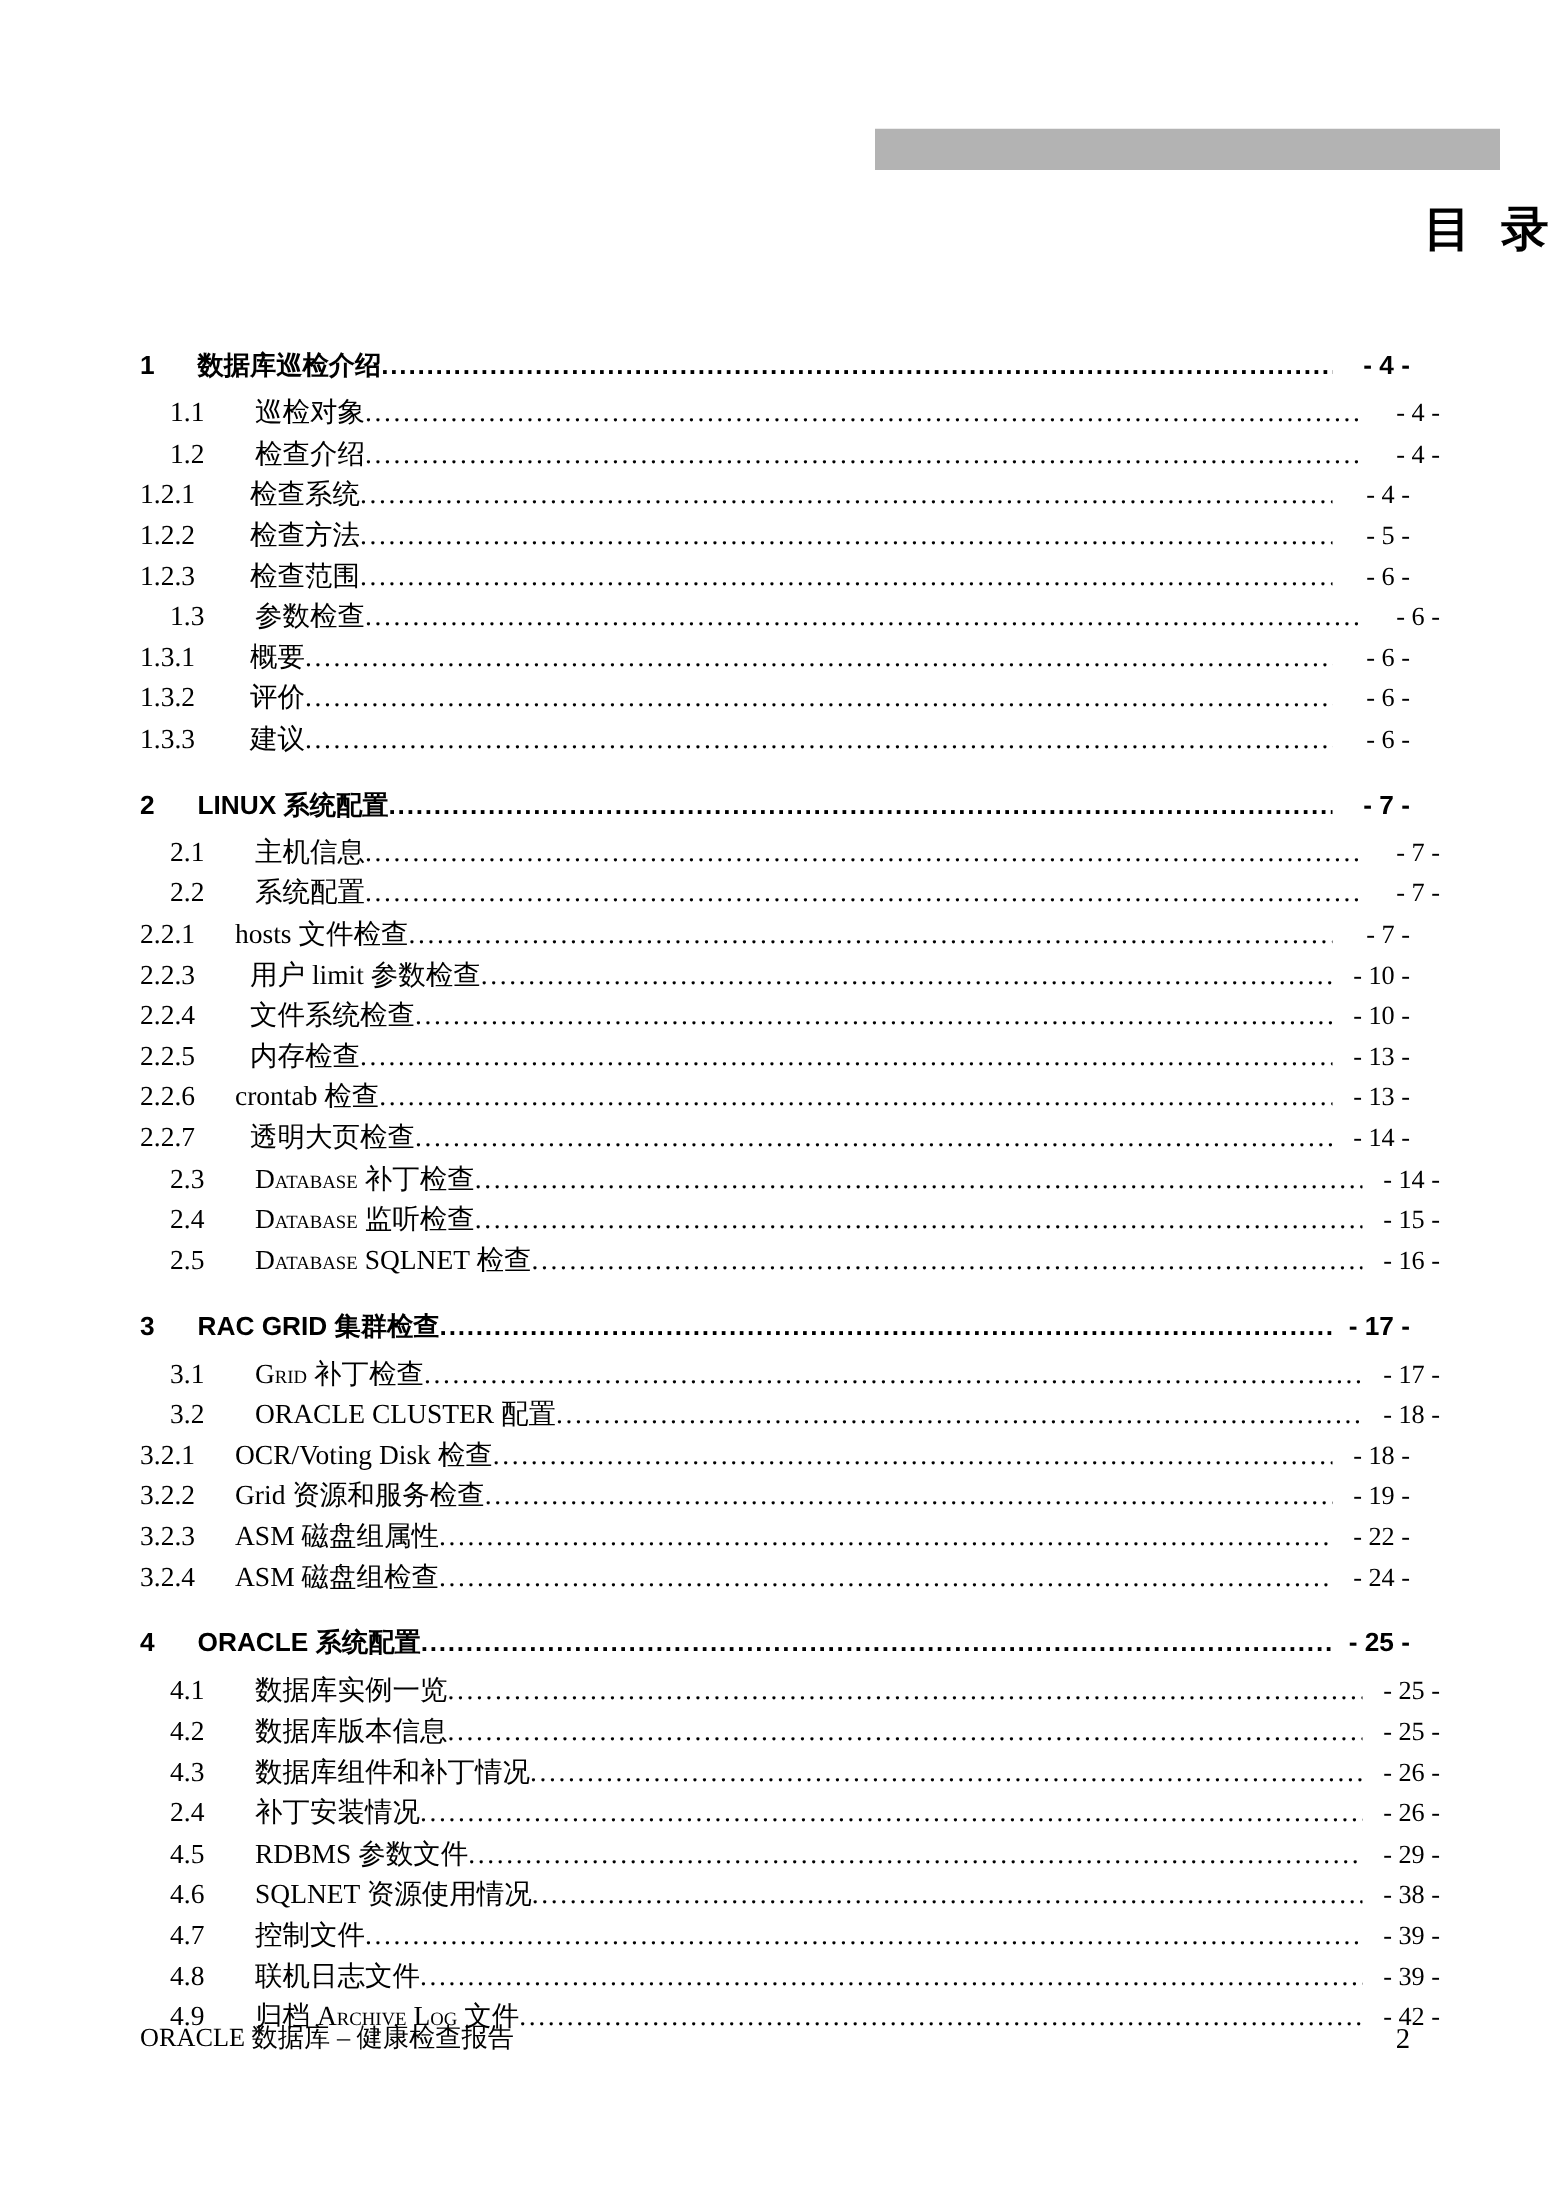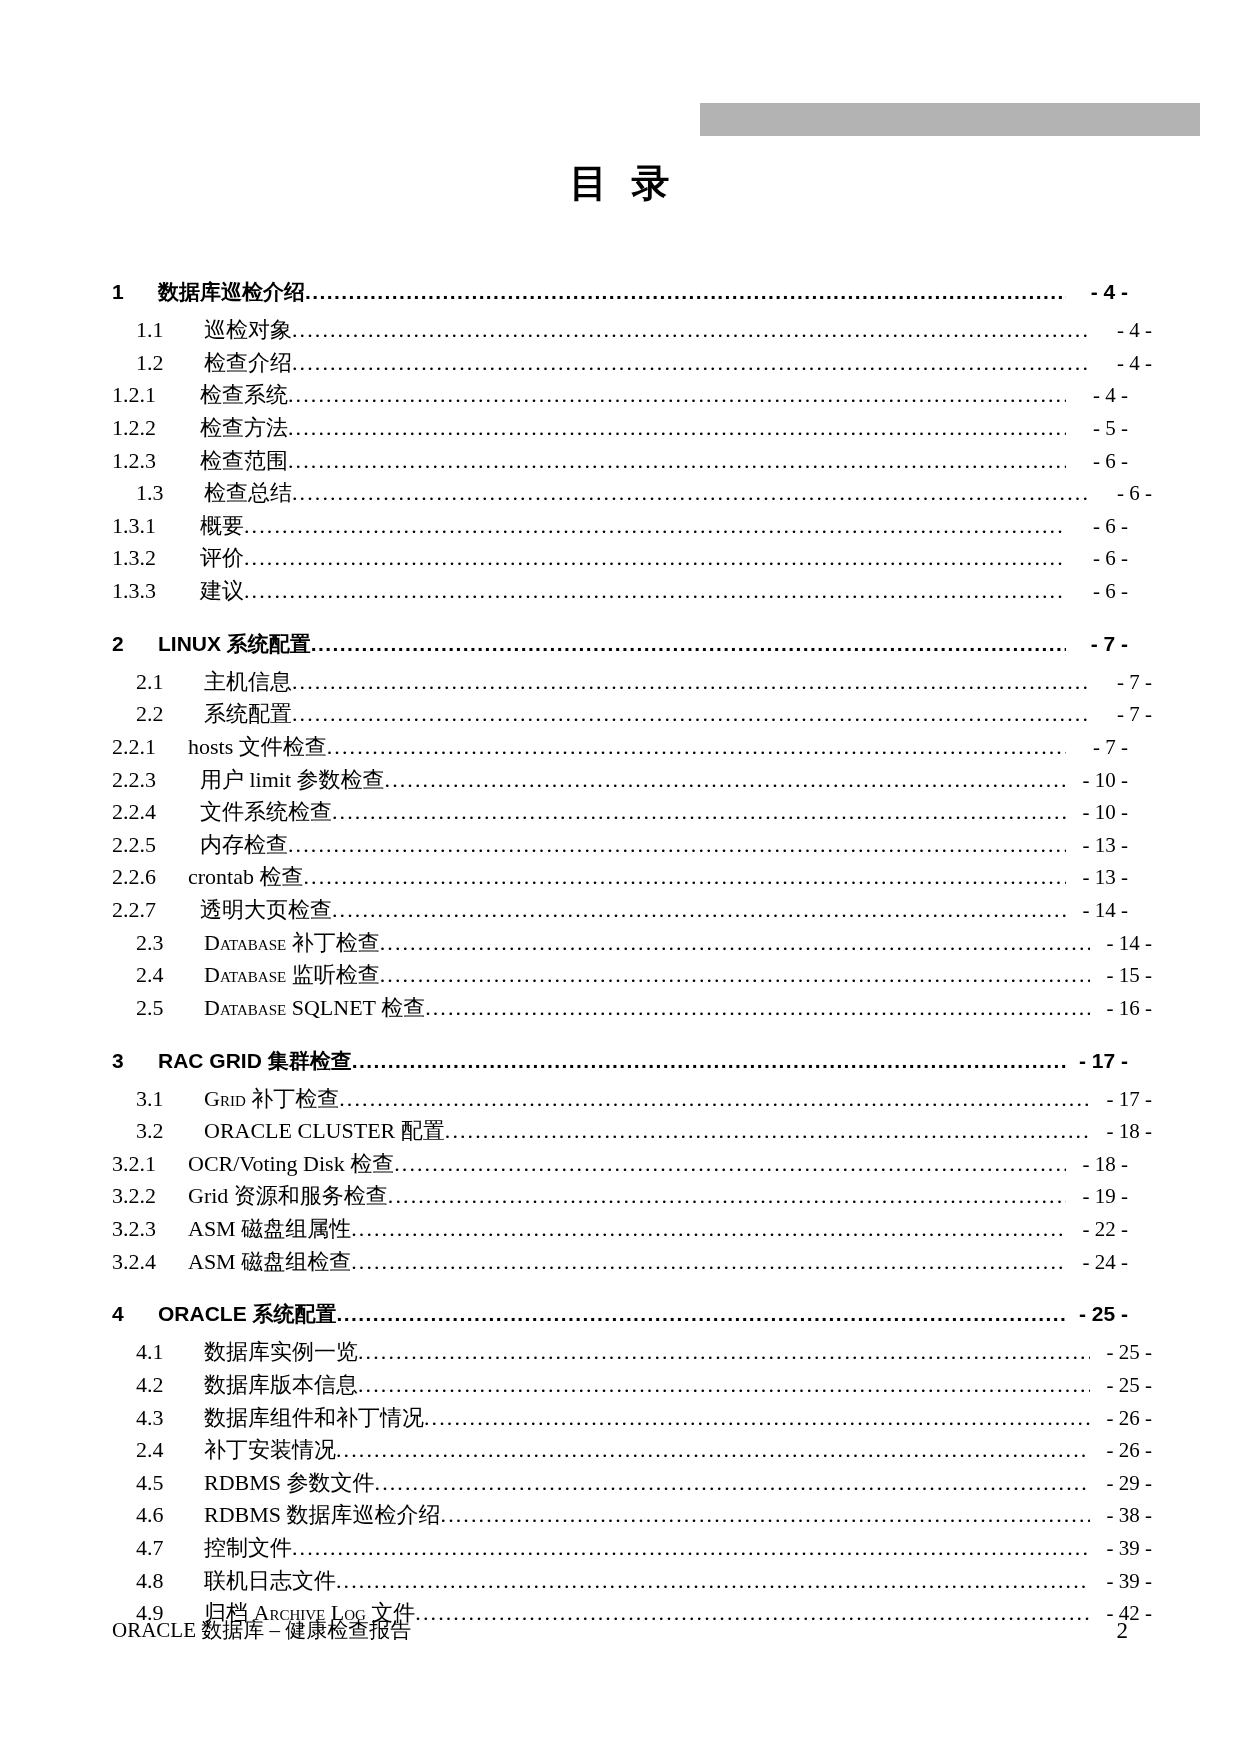--- a/index.html
+++ b/index.html
@@ -37,7 +37,7 @@
     left: 0;
     top: 158px;
     width: 1241px;
-    text-align: center;
+    text-align: right;
     font-family: "Liberation Sans", "DejaVu Sans", sans-serif;
     font-weight: bold;
     font-size: 38px;

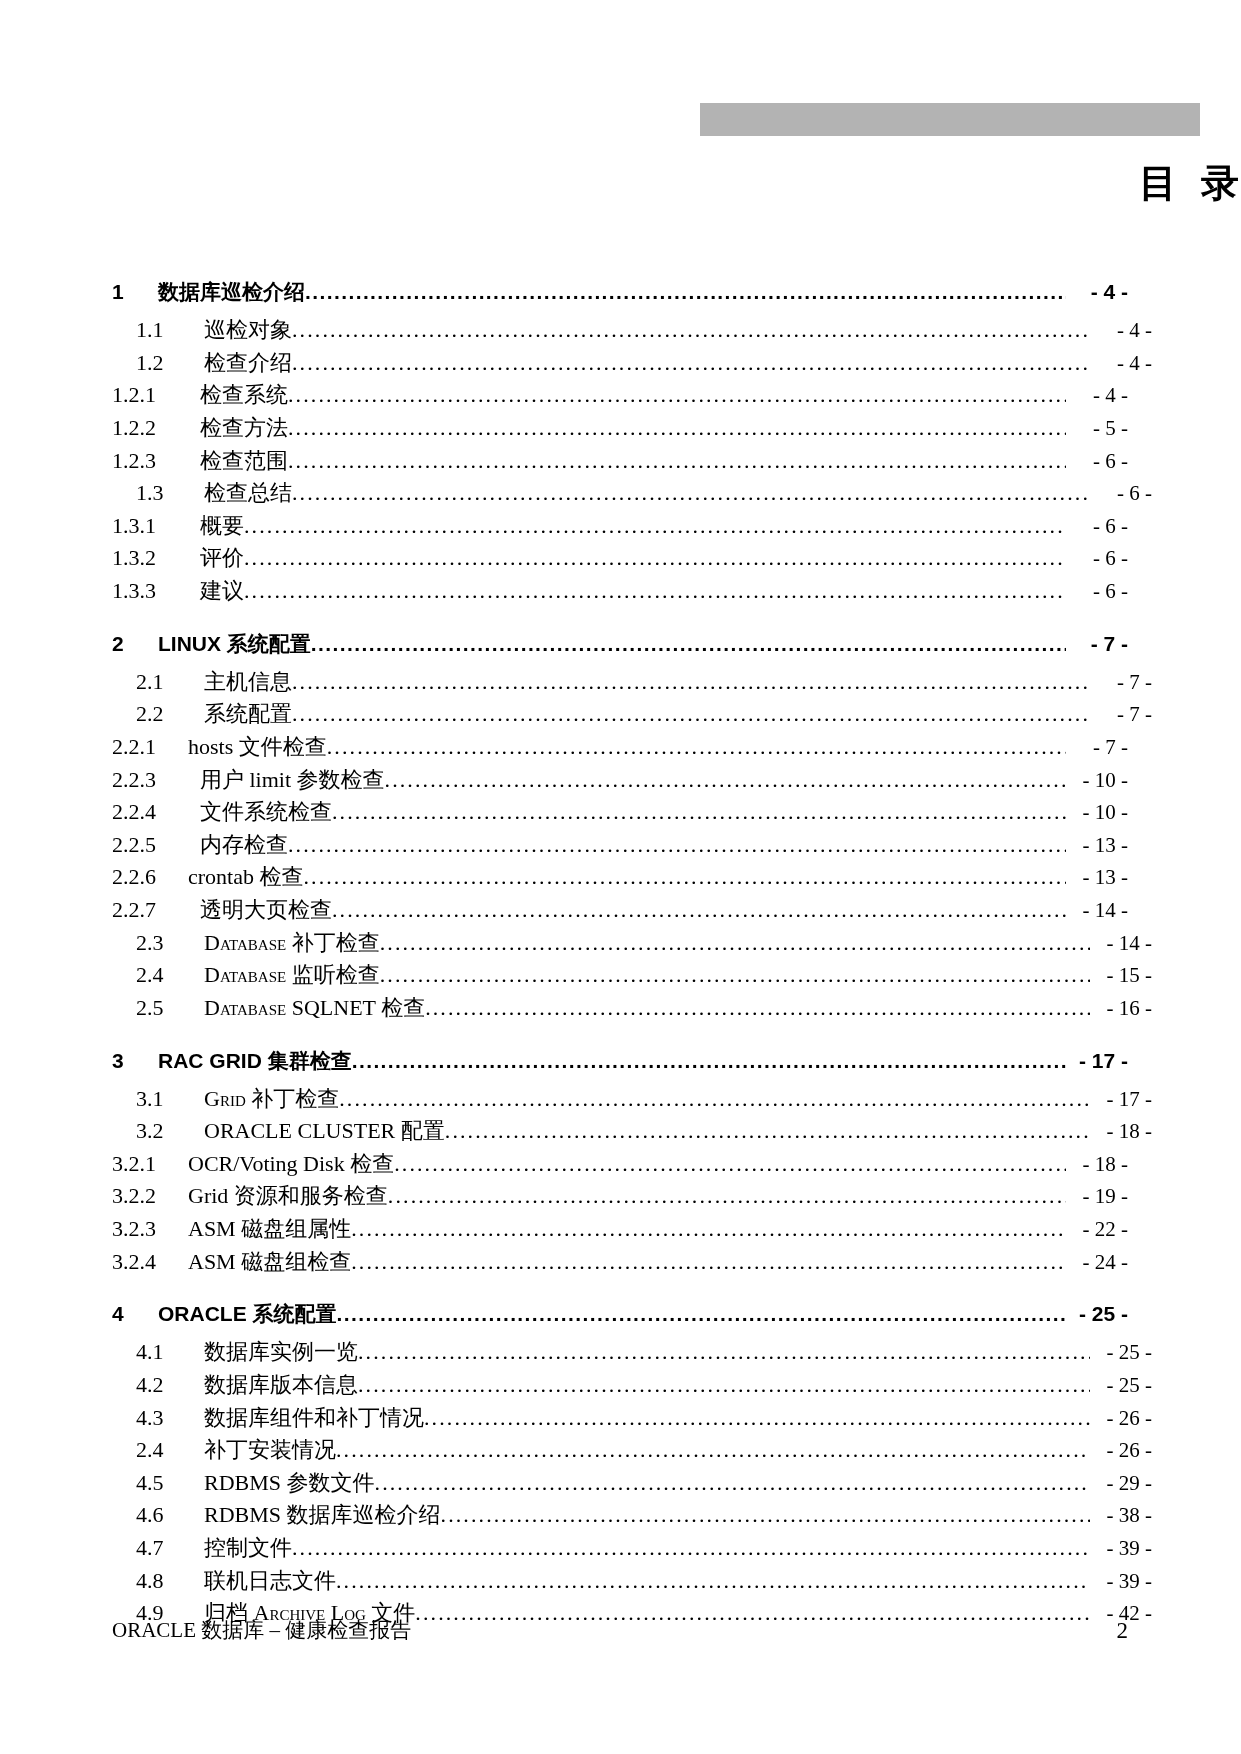--- a/index.html
+++ b/index.html
@@ -197,7 +197,7 @@
       </div>
       <div class="toc-entry lvl2">
         <span class="num">1.3</span>
-        <span class="title-txt">检查总结</span>
+        <span class="title-txt">参数检查</span>
         <span class="leader"></span>
         <span class="pageno">- 6 -</span>
       </div>

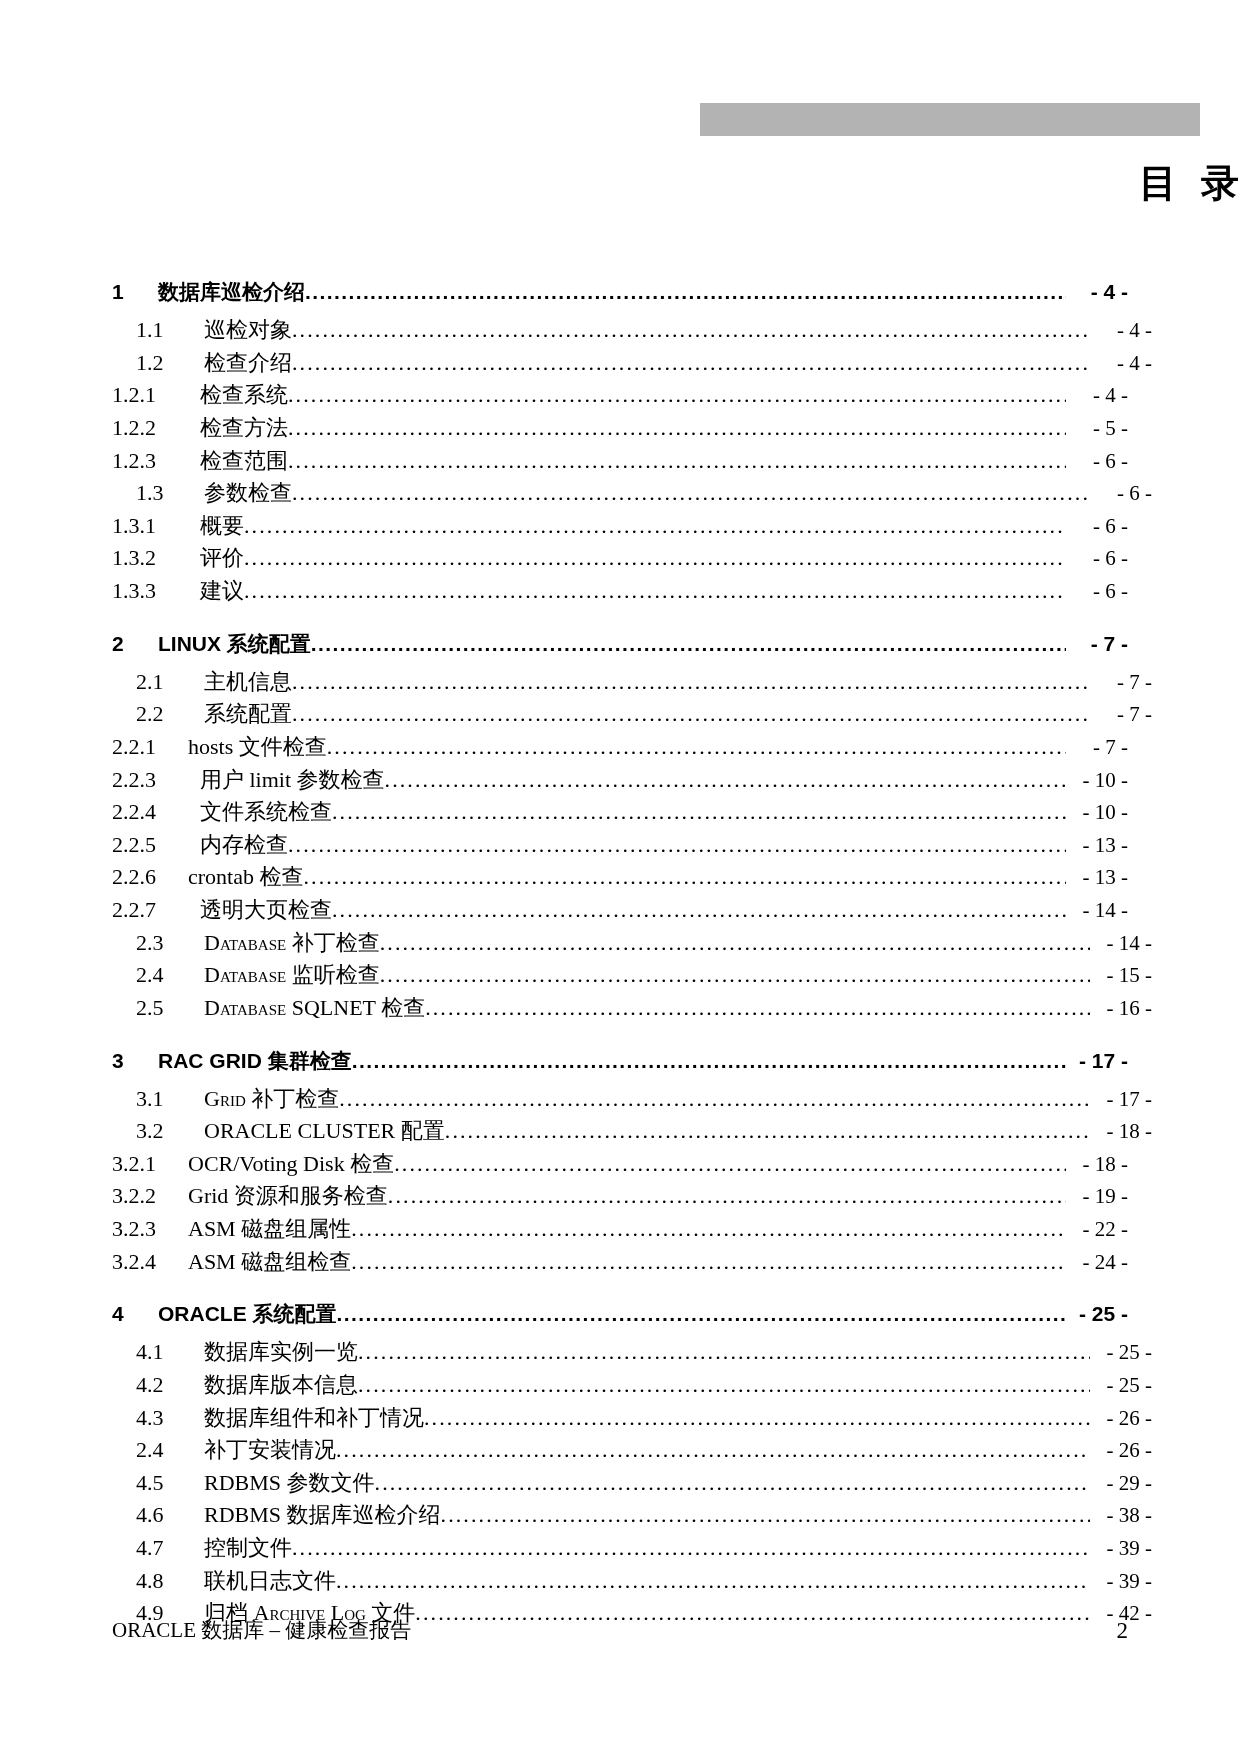--- a/index.html
+++ b/index.html
@@ -371,7 +371,7 @@
       </div>
       <div class="toc-entry lvl2">
         <span class="num">4.6</span>
-        <span class="title-txt">RDBMS 数据库巡检介绍</span>
+        <span class="title-txt">SQLNET 资源使用情况</span>
         <span class="leader"></span>
         <span class="pageno">- 38 -</span>
       </div>

